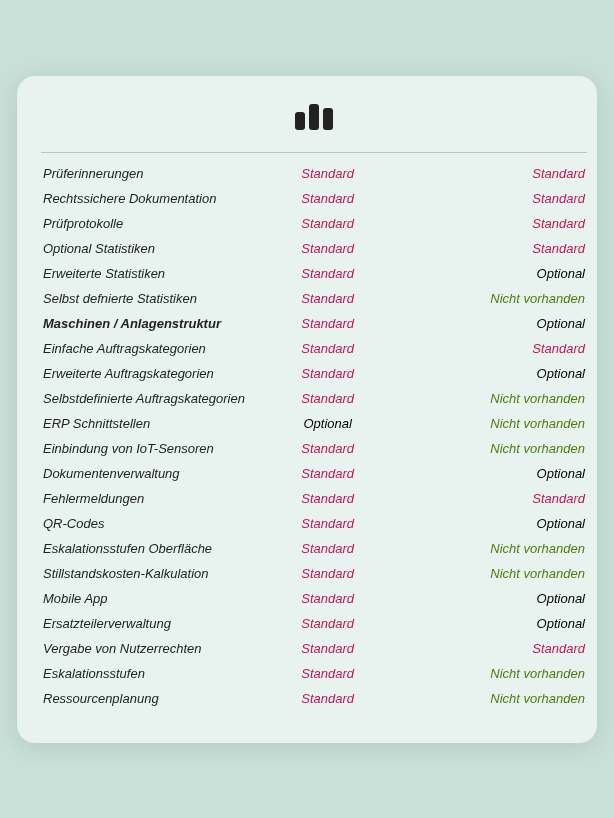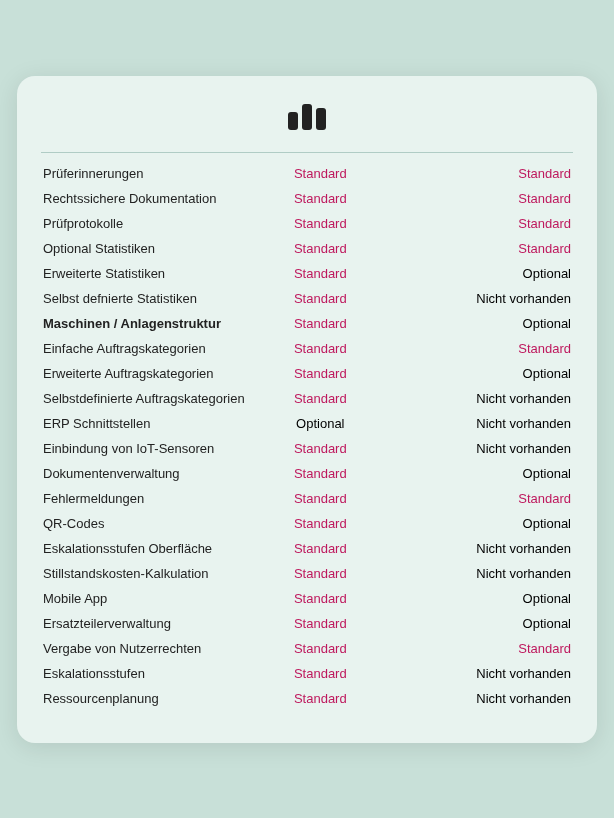--- a/index.html
+++ b/index.html
@@ -15,8 +15,9 @@
       background: #e8f3ef;
       border-radius: 18px;
       width: 580px;
-      padding: 28px 24px 32px 24px;
+      padding: 28px 10px 32px 24px;
       box-shadow: 0 4px 24px rgba(0,0,0,0.10);
+      font-style: italic;
     }
     .header {
       display: flex;

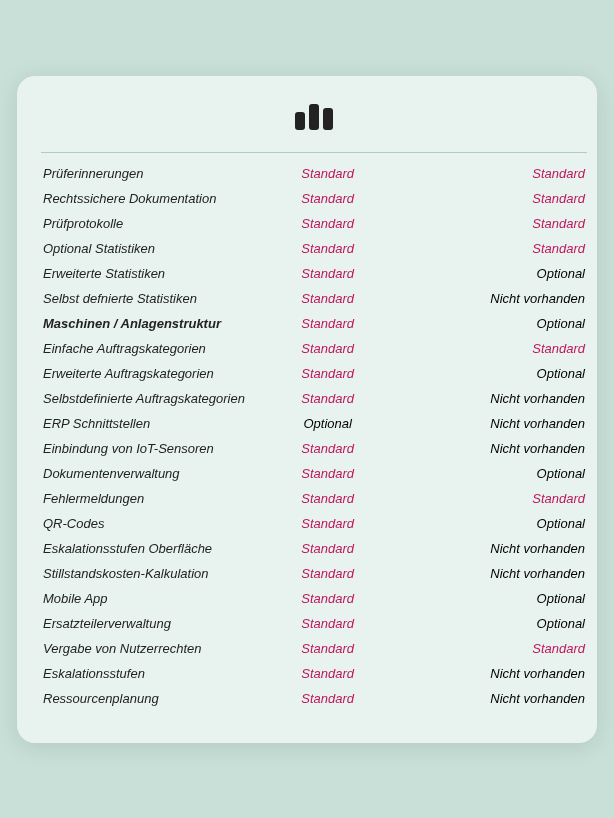--- a/index.html
+++ b/index.html
@@ -98,7 +98,7 @@
     }
     .status-standard { color: #be185d; }
     .status-optional { color: #000000; }
-    .status-nicht { color: #000000; }
+    .status-nicht { color: #4d7c0f; }
   </style>
 </head>
 <body>

